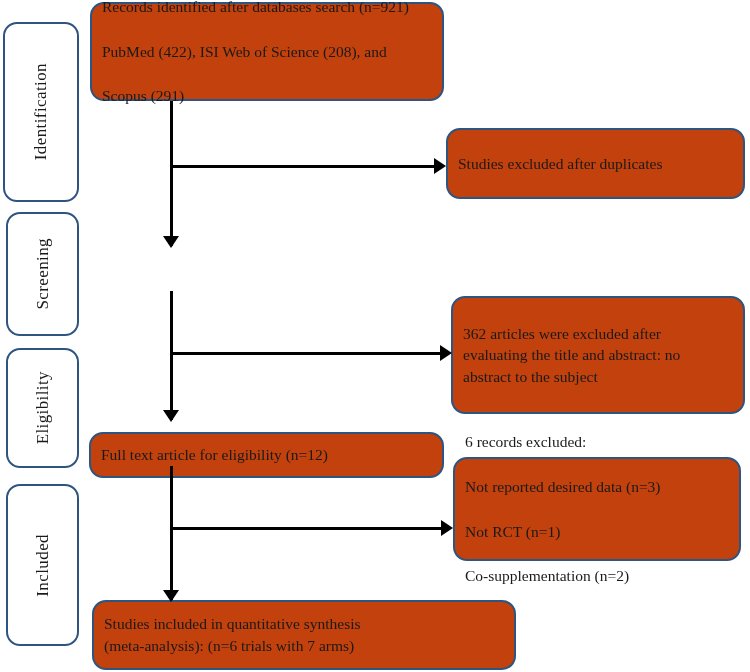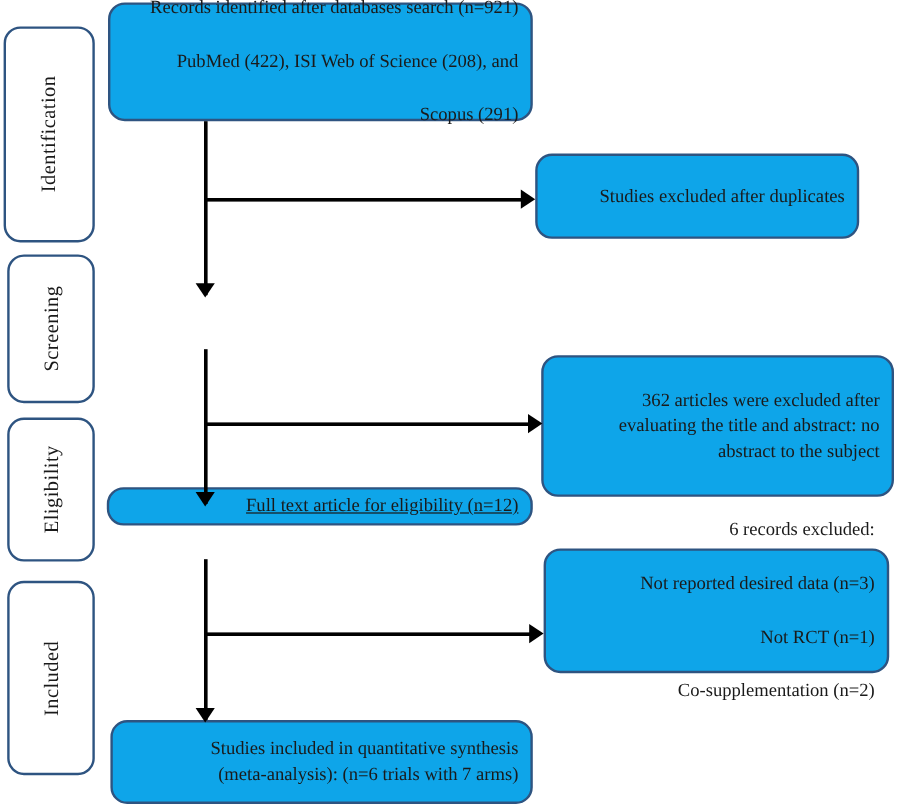--- a/index.html
+++ b/index.html
@@ -26,11 +26,11 @@
     box-sizing: border-box;
     border: 2px solid #2e5481;
     border-radius: 14px;
-    background: #0ea5e9;
+    background: #c2410c;
     display: flex;
     align-items: center;
     justify-content: center;
-    text-align: right;
+    text-align: left;
   }
   .box .lines {
     display: block;

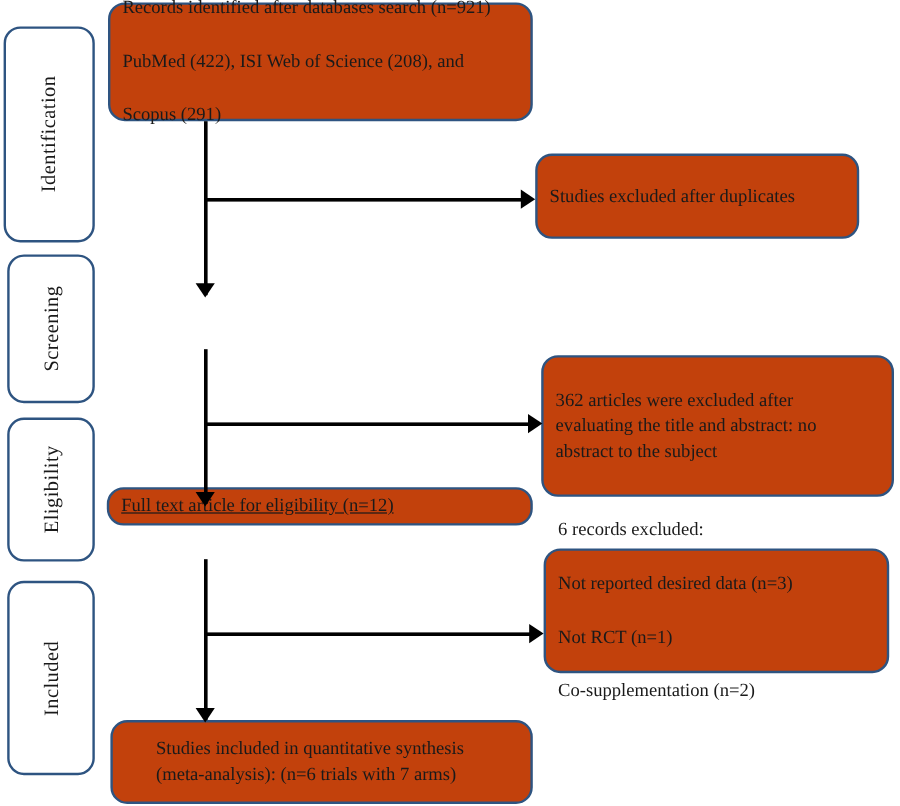--- a/index.html
+++ b/index.html
@@ -101,7 +101,7 @@
   #stage-included       { left: 6px;  top: 484px; width: 73px; height: 162px; }
 
   #box-records          { left: 90px;  top: 2px;   width: 354px; height: 99px; }
-  #box-duplicates       { left: 446px; top: 128px; width: 270px; height: 71px; }
+  #box-duplicates       { left: 446px; top: 128px; width: 299px; height: 71px; }
   #box-screened         { left: 89px;  top: 246px; width: 355px; height: 45px; }
   #box-title-abstract   { left: 451px; top: 296px; width: 294px; height: 118px; }
   #box-fulltext         { left: 89px;  top: 406px; width: 355px; height: 32px; text-decoration: underline; }

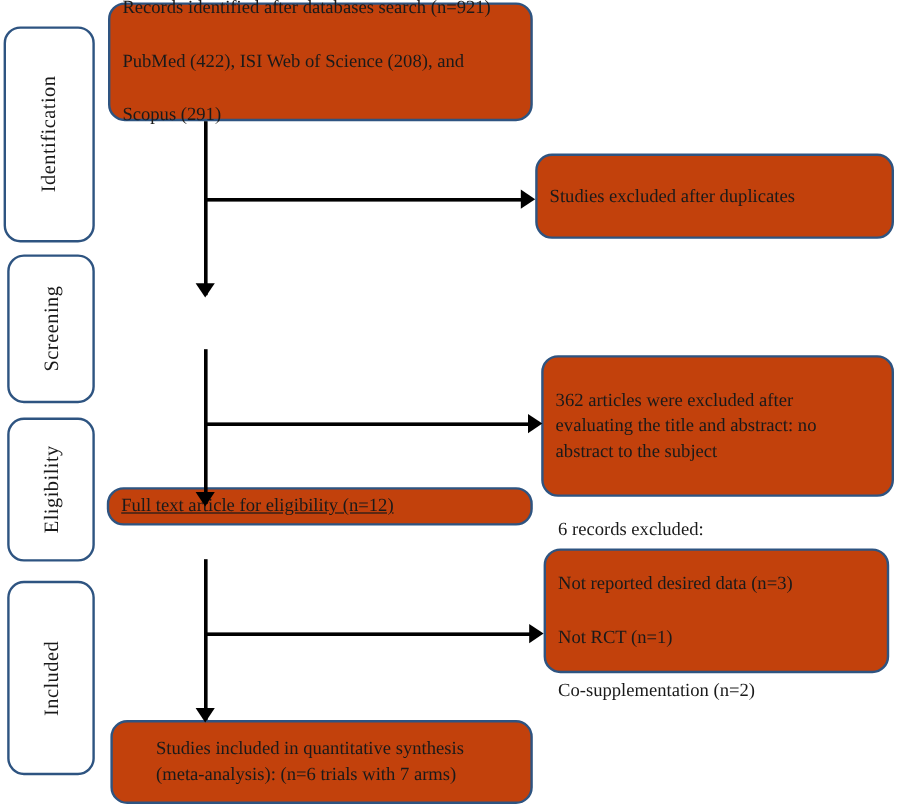--- a/index.html
+++ b/index.html
@@ -104,7 +104,7 @@
   #box-duplicates       { left: 446px; top: 128px; width: 299px; height: 71px; }
   #box-screened         { left: 89px;  top: 246px; width: 355px; height: 45px; }
   #box-title-abstract   { left: 451px; top: 296px; width: 294px; height: 118px; }
-  #box-fulltext         { left: 89px;  top: 406px; width: 355px; height: 32px; text-decoration: underline; }
+  #box-fulltext         { left: 89px;  top: 432px; width: 355px; height: 46px; }
   #box-records-excluded { left: 453px; top: 457px; width: 288px; height: 104px; }
   #box-included         { left: 92px;  top: 600px; width: 352px; height: 70px; padding-left: 26px; }
 

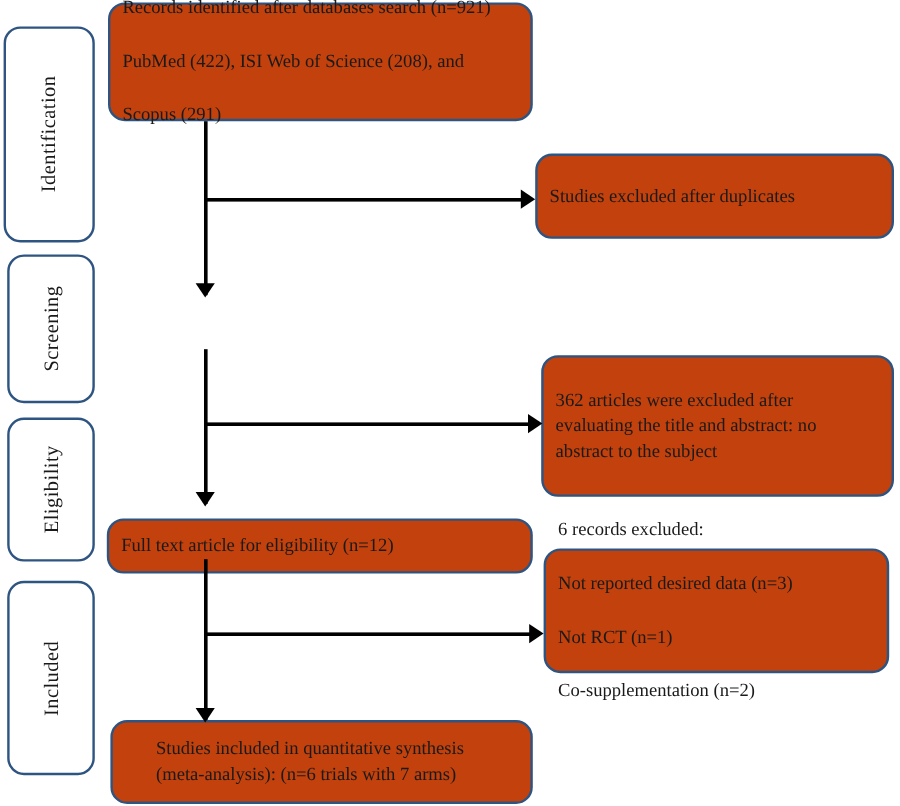--- a/index.html
+++ b/index.html
@@ -106,7 +106,7 @@
   #box-title-abstract   { left: 451px; top: 296px; width: 294px; height: 118px; }
   #box-fulltext         { left: 89px;  top: 432px; width: 355px; height: 46px; }
   #box-records-excluded { left: 453px; top: 457px; width: 288px; height: 104px; }
-  #box-included         { left: 92px;  top: 600px; width: 352px; height: 70px; padding-left: 26px; }
+  #box-included         { left: 92px;  top: 600px; width: 424px; height: 70px; }
 
   
   #v1      { left: 170px; top: 101px; height: 145px; }

